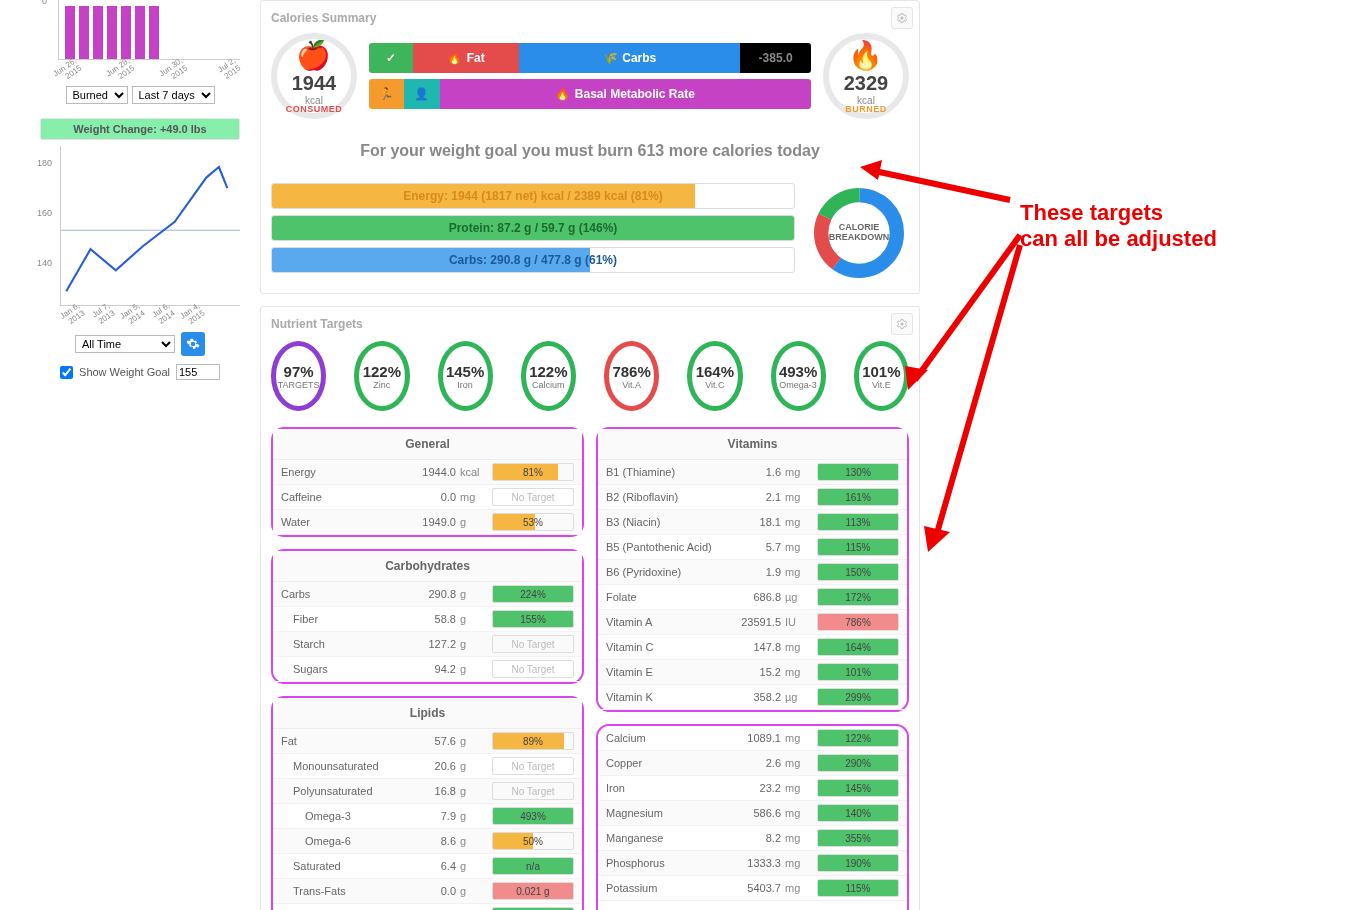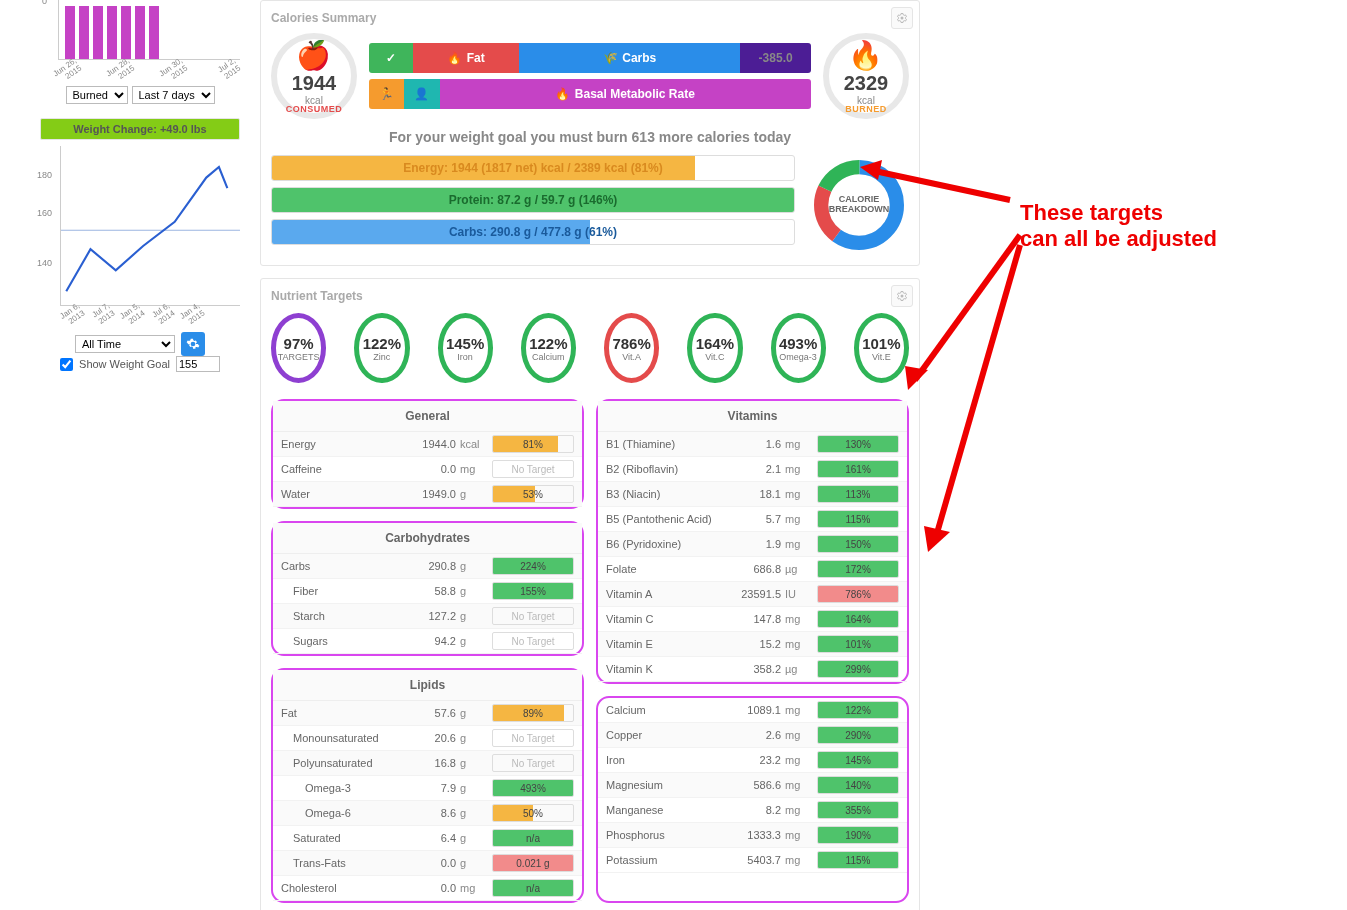--- a/index.html
+++ b/index.html
@@ -41,7 +41,7 @@
 .seg.green{background:#3fb55b}
 .seg.red{background:#e44b4b}
 .seg.blue{background:#2a8de9}
-.seg.gray{background:#4c1d95;color:#888}
+.seg.gray{background:#000000;color:#888}
 .seg.orange{background:#f59b2e}
 .seg.teal{background:#1fb7b0}
 .seg.pink{background:#c542c5}

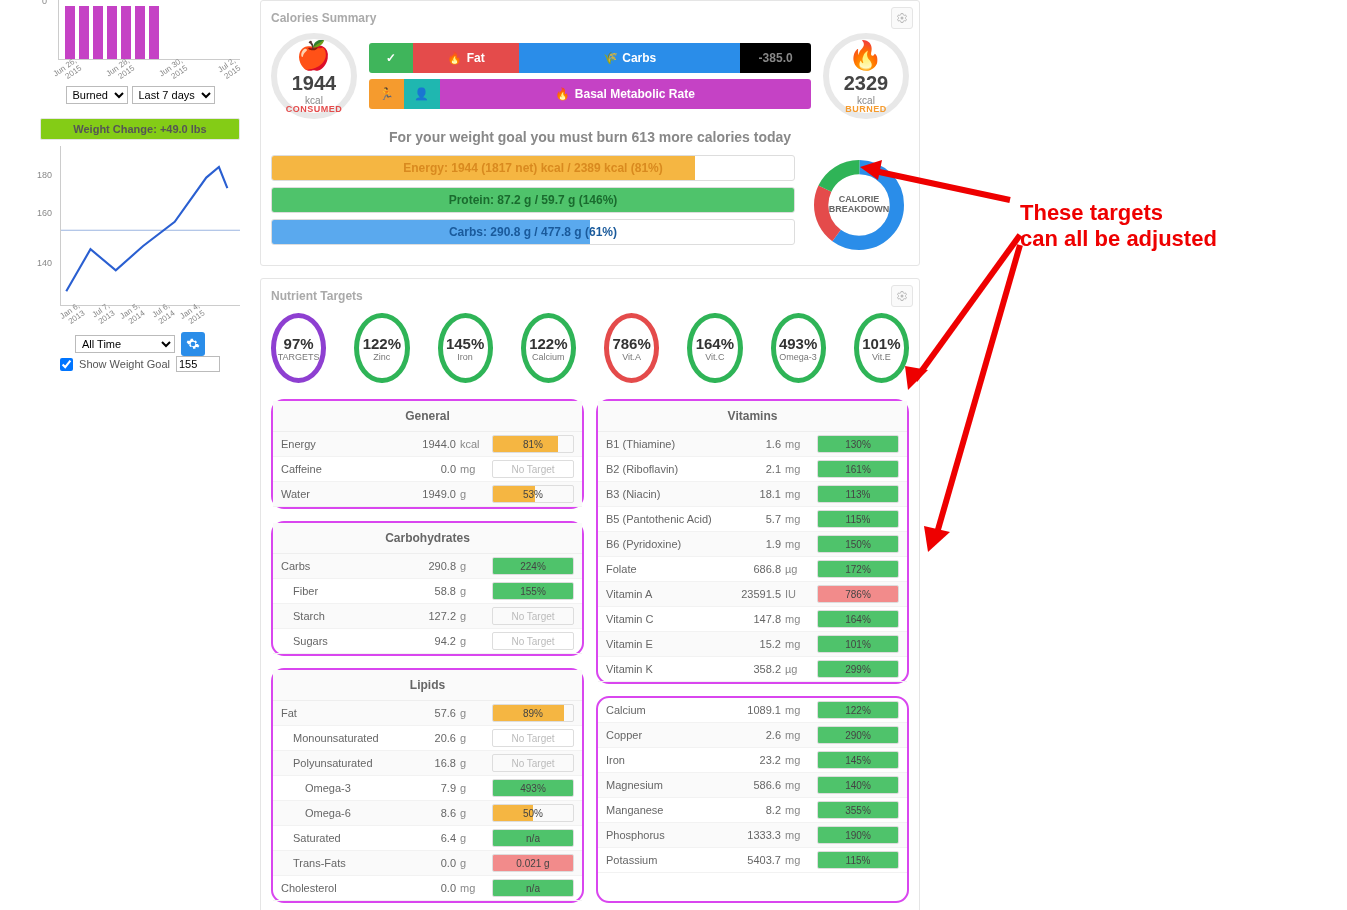--- a/index.html
+++ b/index.html
@@ -18,7 +18,7 @@
 .mini-x span{display:inline-block;transform:rotate(-35deg);width:28px;text-align:right}
 .selects{display:flex;gap:4px;margin-top:6px;justify-content:center}
 select,input[type=text]{border:1px solid #bbb;font-size:11px;padding:1px 2px;background:#fff}
-.weight-title{background:#84cc16;border:1px solid #e5e5e5;text-align:center;font-weight:bold;font-size:11px;padding:4px;border-radius:2px;margin-bottom:6px}
+.weight-title{background:#86efac;border:1px solid #e5e5e5;text-align:center;font-weight:bold;font-size:11px;padding:4px;border-radius:2px;margin-bottom:6px}
 .line-chart{height:160px;border-left:1px solid #ccc;border-bottom:1px solid #ccc;margin-left:20px;position:relative}
 .line-chart svg{position:absolute;inset:0}
 .y-tick{position:absolute;left:-24px;font-size:9px;color:#888}

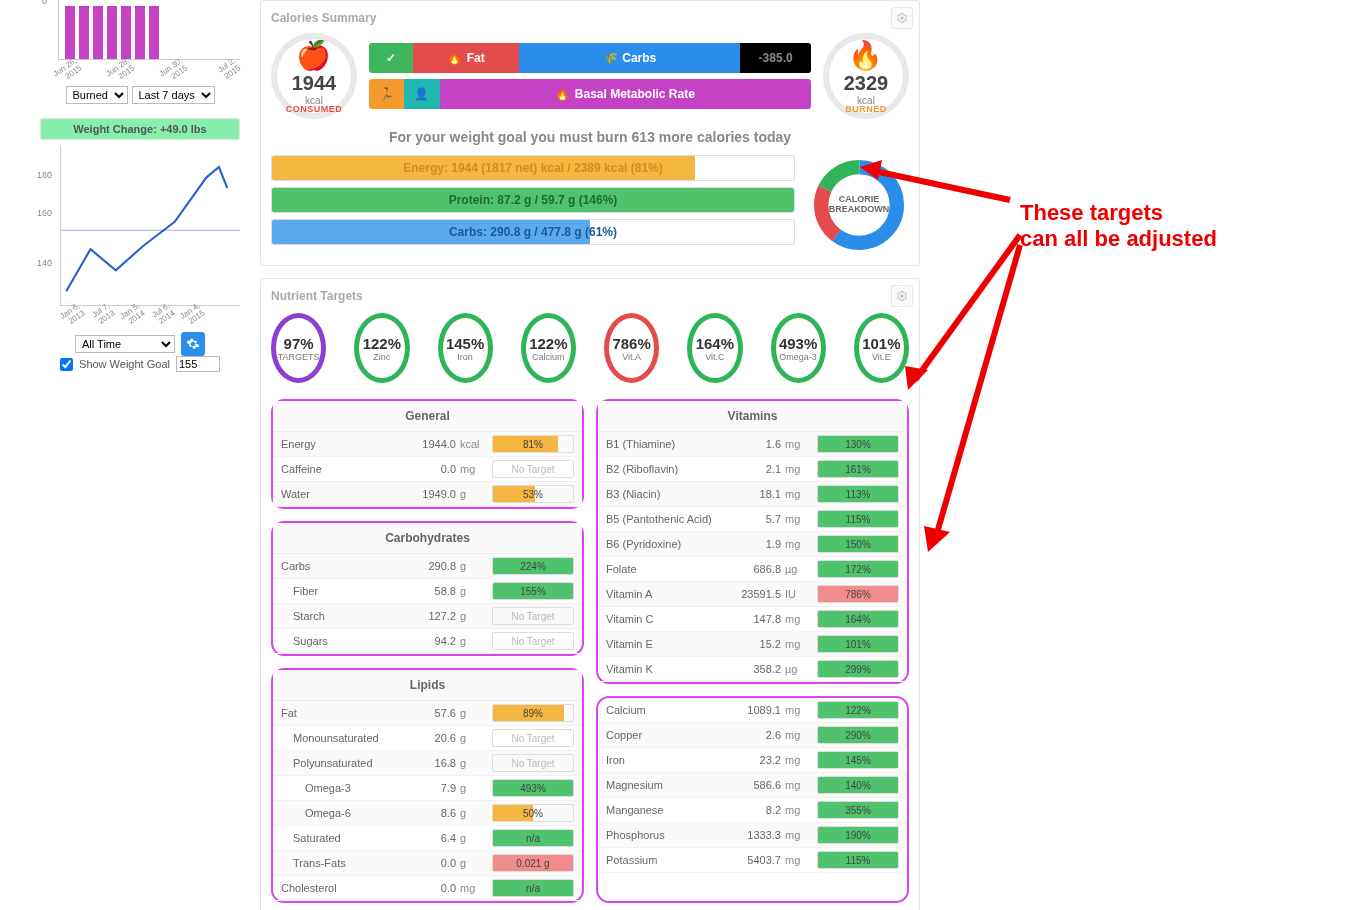--- a/index.html
+++ b/index.html
@@ -45,7 +45,7 @@
 .seg.orange{background:#f59b2e}
 .seg.teal{background:#1fb7b0}
 .seg.pink{background:#c542c5}
-.goal-text{text-align:center;color:#888;font-weight:bold;font-size:14px;margin:10px 0}
+.goal-text{text-align:center;color:#888;font-weight:bold;font-size:16px;margin:23px 0}
 .macro-bars{display:flex;gap:14px}
 .macro-col{flex:1;display:flex;flex-direction:column;gap:6px}
 .macro-bar{height:26px;border:1px solid #ddd;border-radius:3px;position:relative;overflow:hidden;display:flex;align-items:center;justify-content:center;font-size:12px;font-weight:bold}

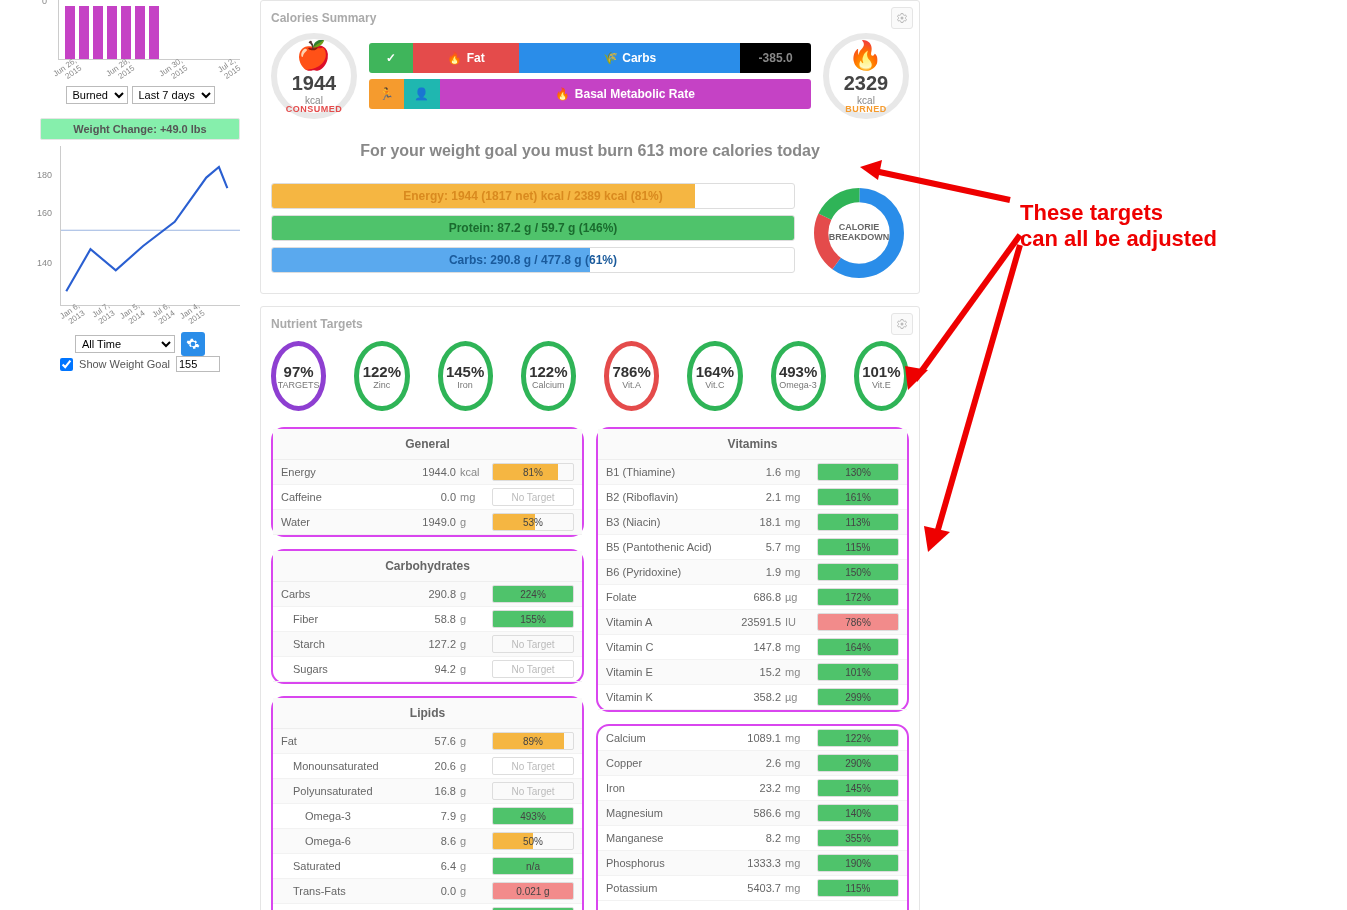--- a/index.html
+++ b/index.html
@@ -110,7 +110,7 @@
     <div class="weight-title">Weight Change: +49.0 lbs</div>
     <div style="position:relative">
       <div class="line-chart">
-        <span class="y-tick" style="top:24px">180</span>
+        <span class="y-tick" style="top:12px">180</span>
         <span class="y-tick" style="top:62px">160</span>
         <span class="y-tick" style="top:112px">140</span>
         <svg viewBox="0 0 170 160" preserveAspectRatio="none">

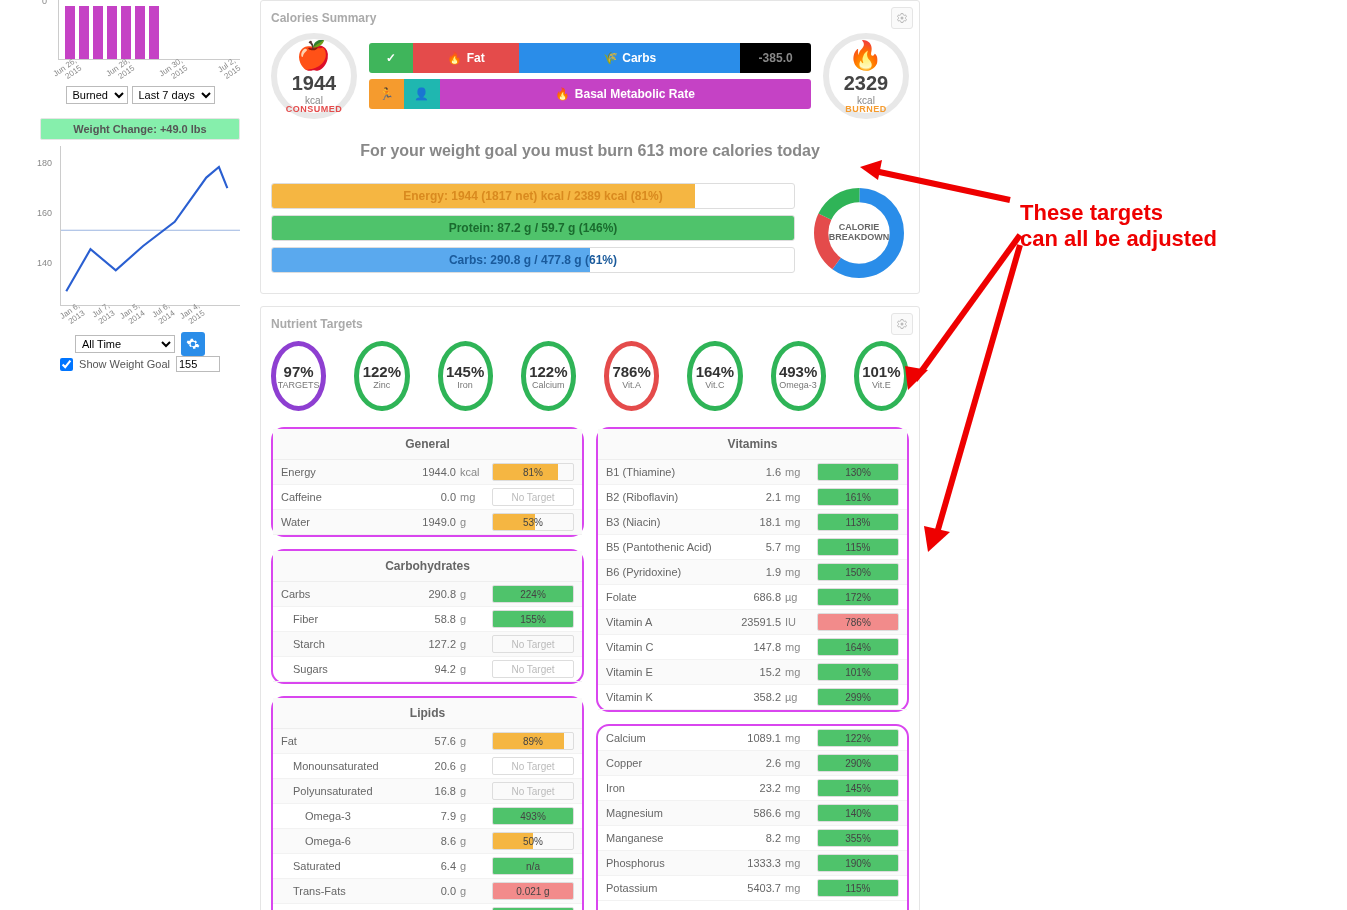--- a/index.html
+++ b/index.html
@@ -26,7 +26,7 @@
 .x-ticks span{display:inline-block;transform:rotate(-35deg);width:30px;text-align:right}
 .sb-row{display:flex;align-items:center;gap:6px;justify-content:center;margin-top:6px}
 .cog-btn{width:24px;height:24px;background:#2a8de9;color:#fff;border-radius:3px;display:flex;align-items:center;justify-content:center}
-.chk-row{display:flex;gap:6px;align-items:center;justify-content:center;font-size:11px}
+.chk-row{display:flex;gap:6px;align-items:center;justify-content:center;margin-top:8px;font-size:11px}
 
 .cs-row{display:flex;align-items:center;gap:12px}
 .ring{width:86px;height:86px;border-radius:50%;border:6px solid #e8e8e8;display:flex;flex-direction:column;align-items:center;justify-content:center;position:relative;flex-shrink:0}

